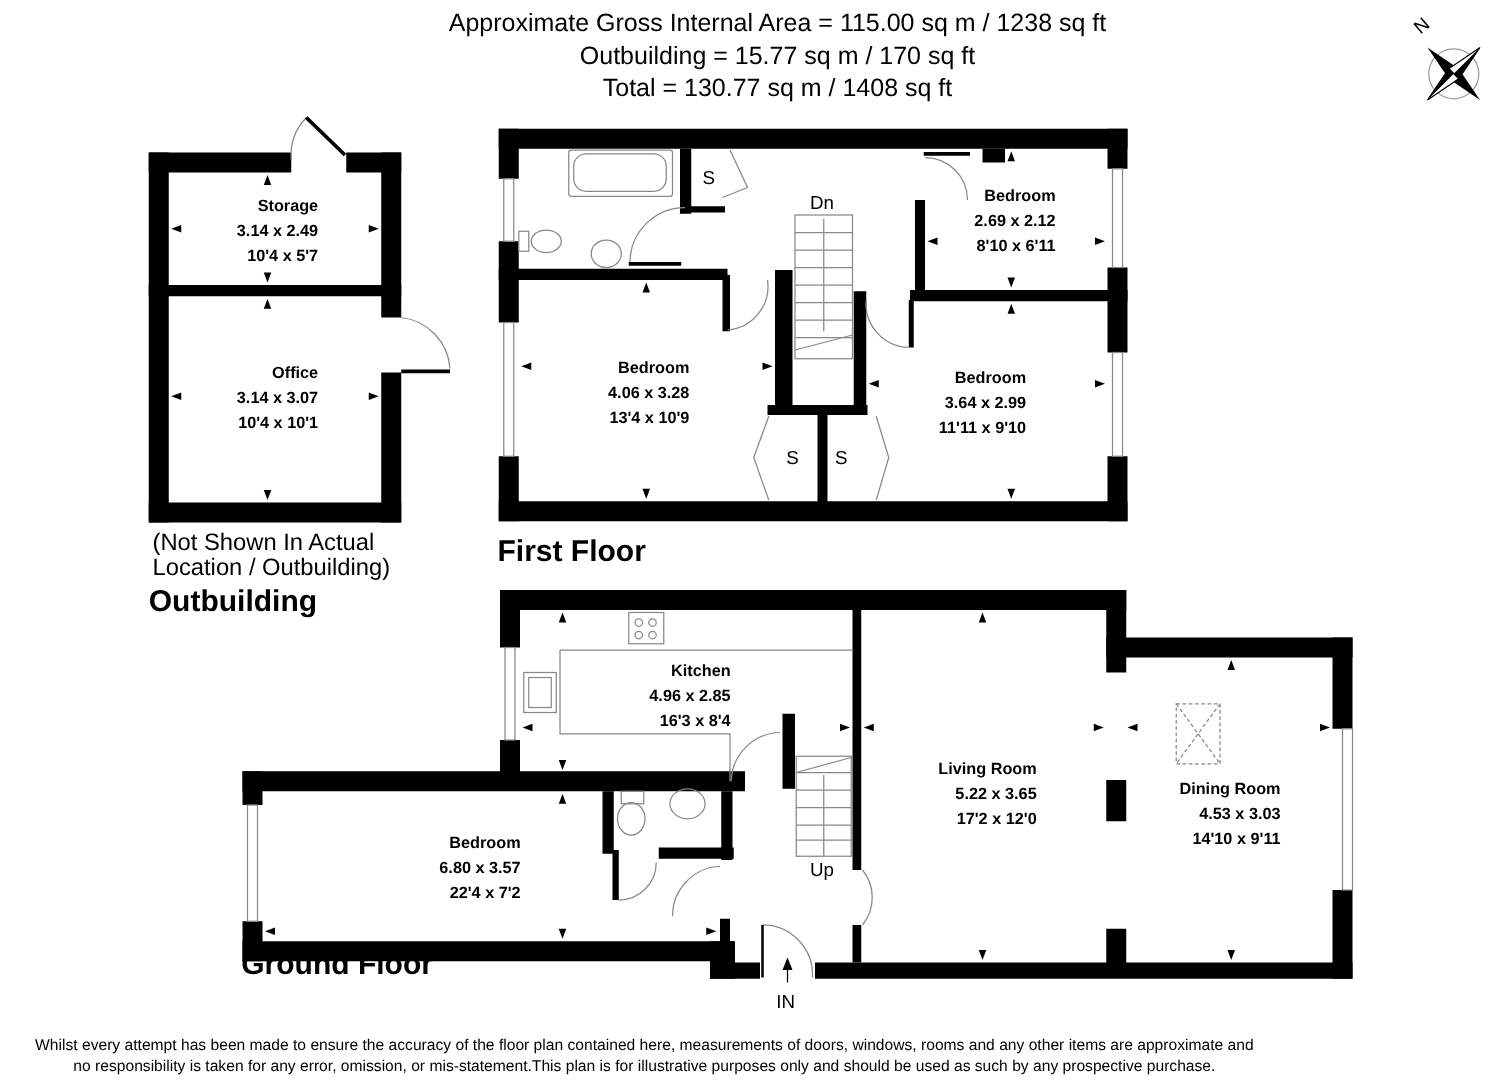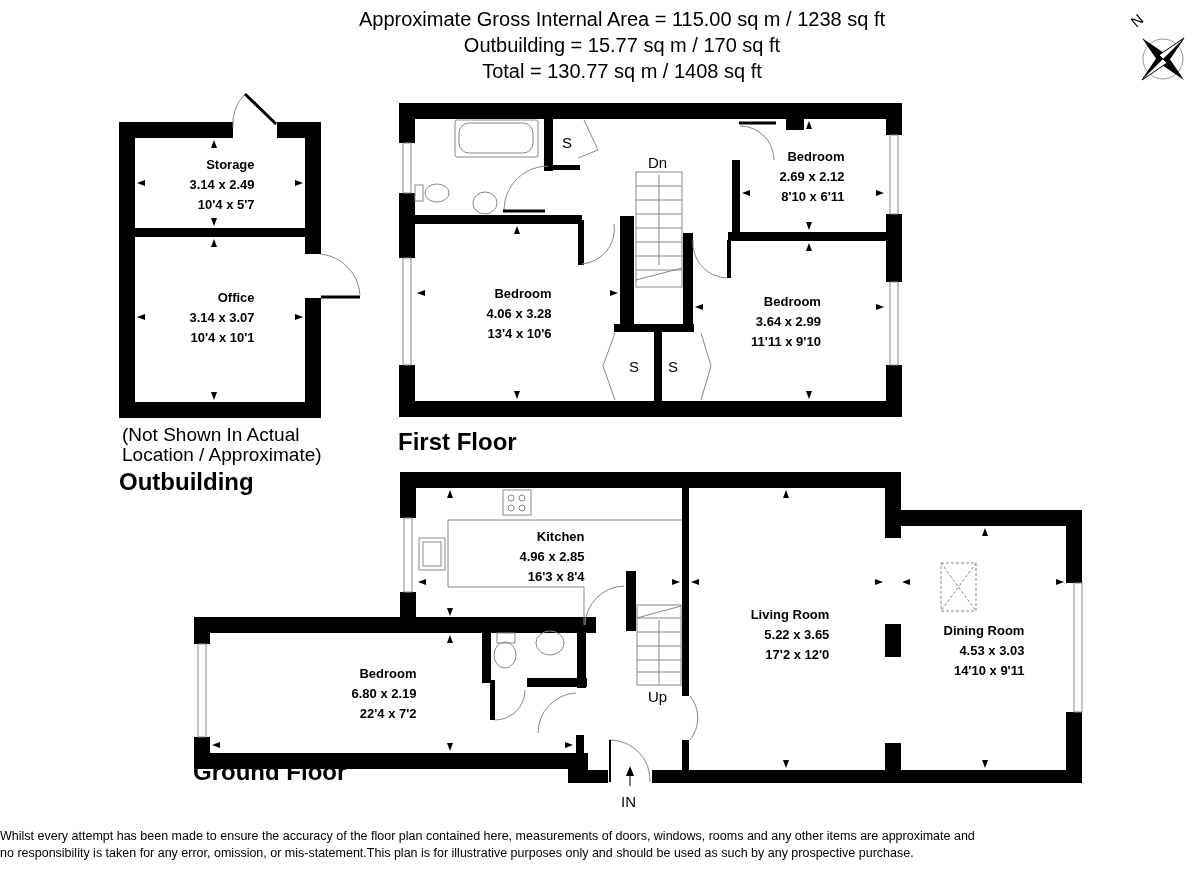--- a/index.html
+++ b/index.html
@@ -245,7 +245,7 @@
 <div class="room" style="left:519px;top:284px">
   <div>Bedroom</div>
   <div>4.06 x 3.28</div>
-  <div>13'4 x 10'6</div>
+  <div>13'4 x 10'9</div>
 </div>
 <div class="room" style="left:786px;top:292px">
   <div>Bedroom</div>

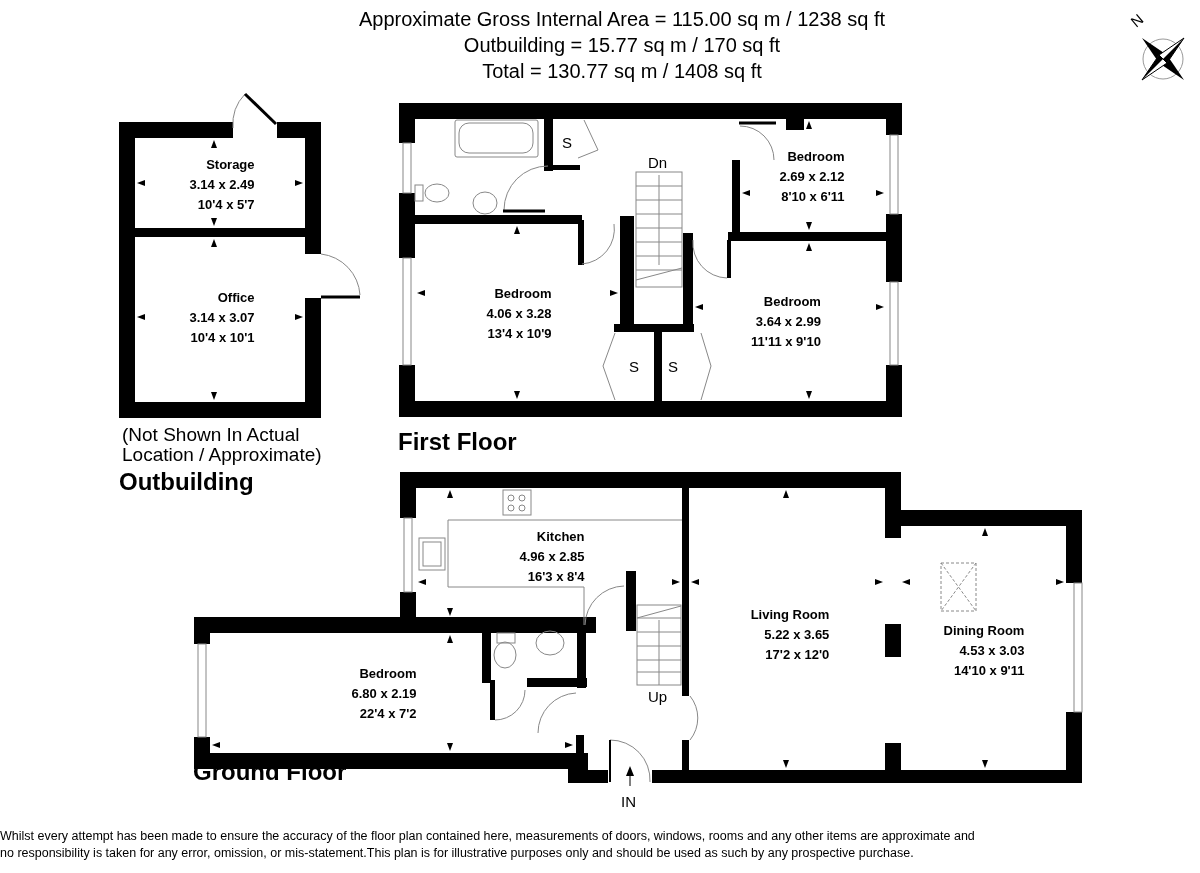--- a/index.html
+++ b/index.html
@@ -233,7 +233,7 @@
 </div>
 <div class="note" style="left:119px;top:425px;text-indent:3px">
   <div>(Not Shown In Actual</div>
-  <div>Location / Approximate)</div>
+  <div>Location / Outbuilding)</div>
 </div>
 <div class="floorlbl" style="left:119px;top:468px">Outbuilding</div>
 

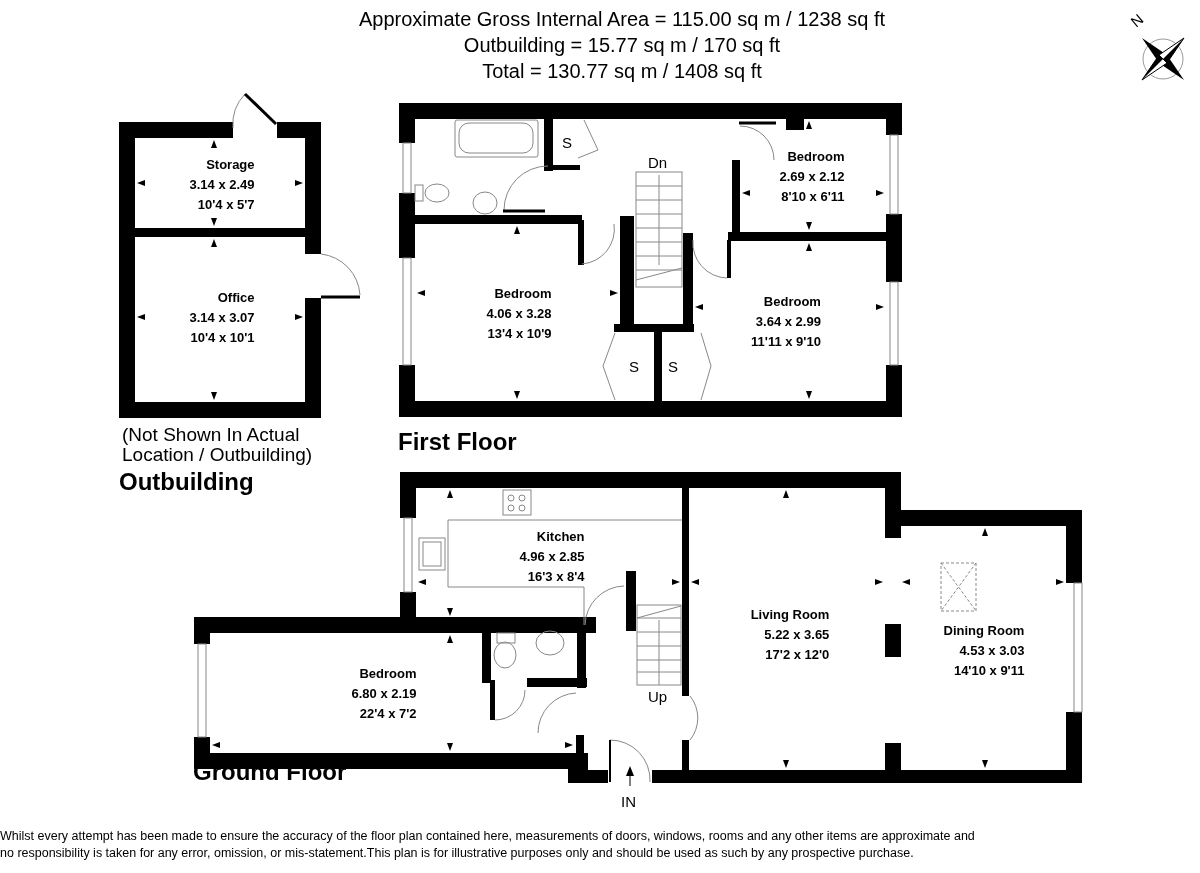--- a/index.html
+++ b/index.html
@@ -265,7 +265,7 @@
 </div>
 <div class="room" style="left:384px;top:664px">
   <div>Bedroom</div>
-  <div>6.80 x 2.19</div>
+  <div>6.80 x 3.57</div>
   <div>22'4 x 7'2</div>
 </div>
 <div class="room" style="left:790px;top:605px">

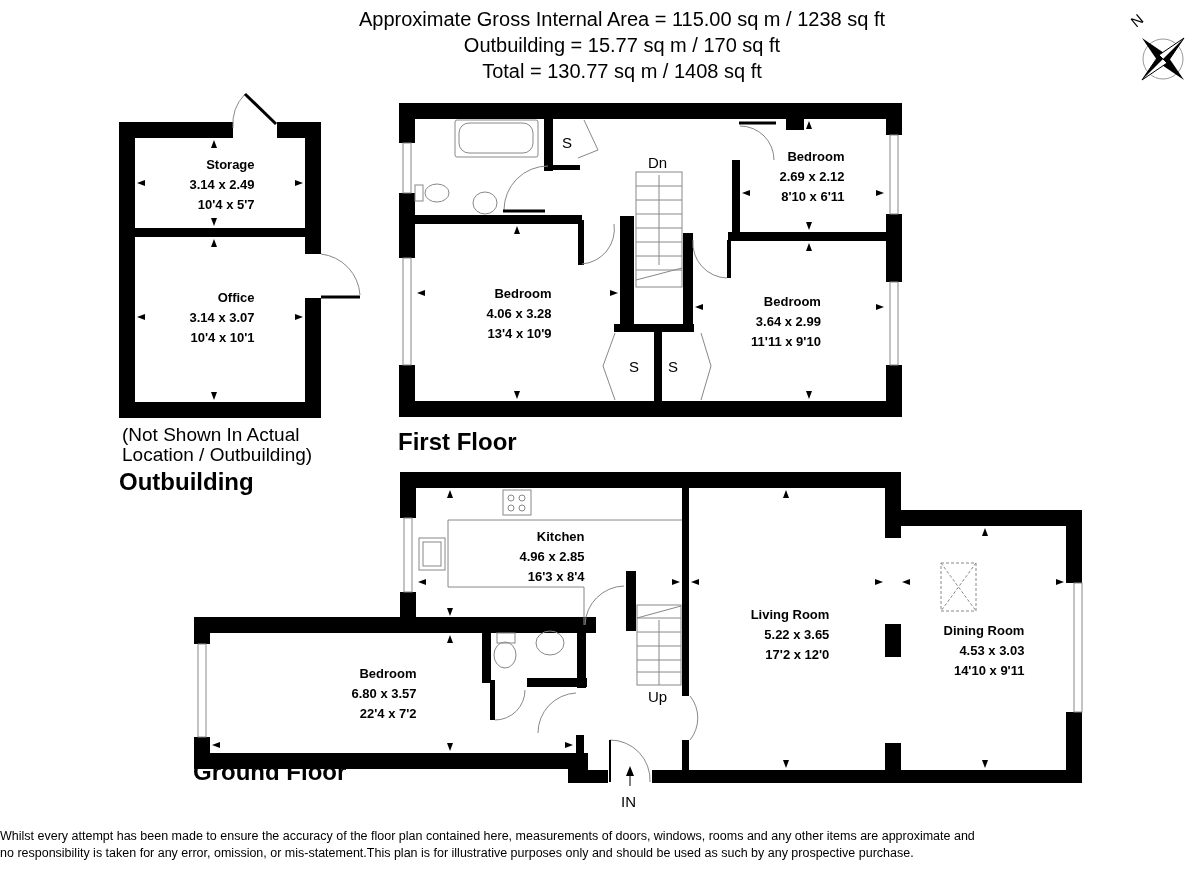--- a/index.html
+++ b/index.html
@@ -10,7 +10,7 @@
   .floorlbl{position:absolute;font-weight:bold;font-size:24px;white-space:nowrap;}
   .small{position:absolute;font-size:15px;white-space:nowrap;}
   .note{position:absolute;font-size:19px;line-height:20px;}
-  .disc{position:absolute;left:0;width:1031px;text-align:left;font-size:12.5px;line-height:17px;}
+  .disc{position:absolute;left:0;width:1031px;text-align:center;font-size:12.5px;line-height:17px;}
   svg{position:absolute;left:0;top:0;}
 </style>
 </head>

